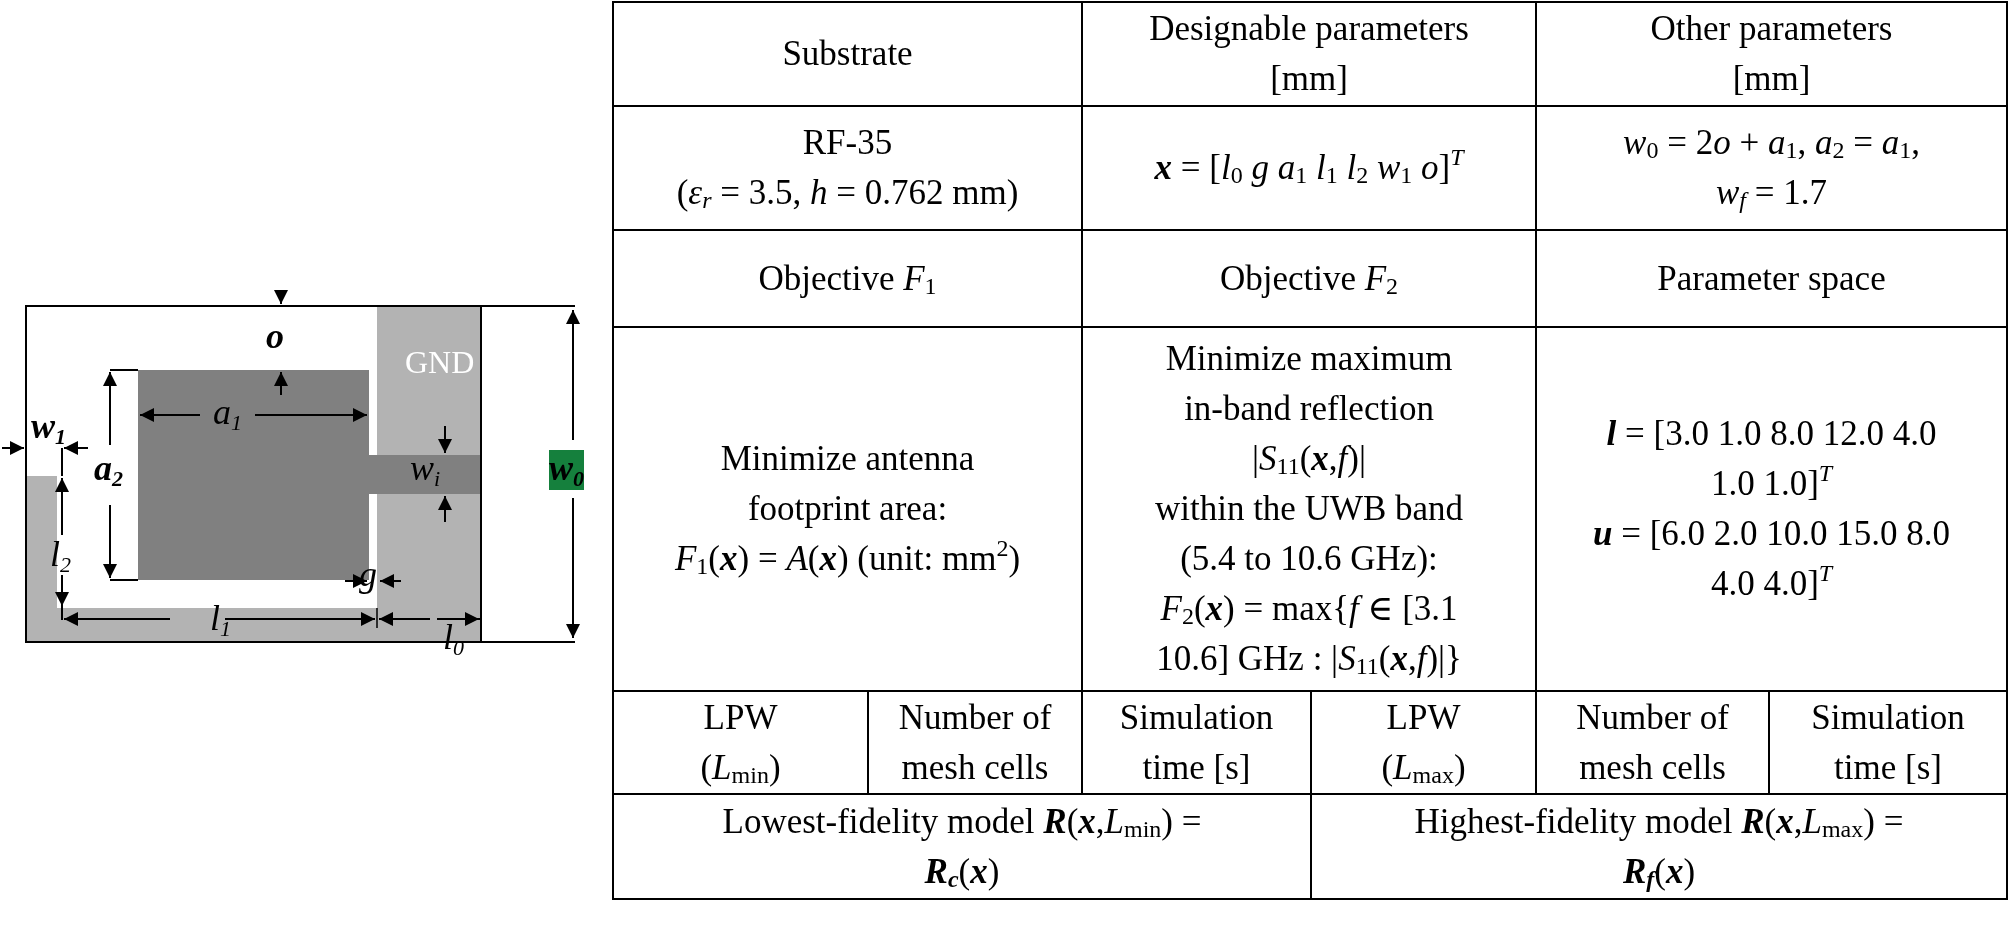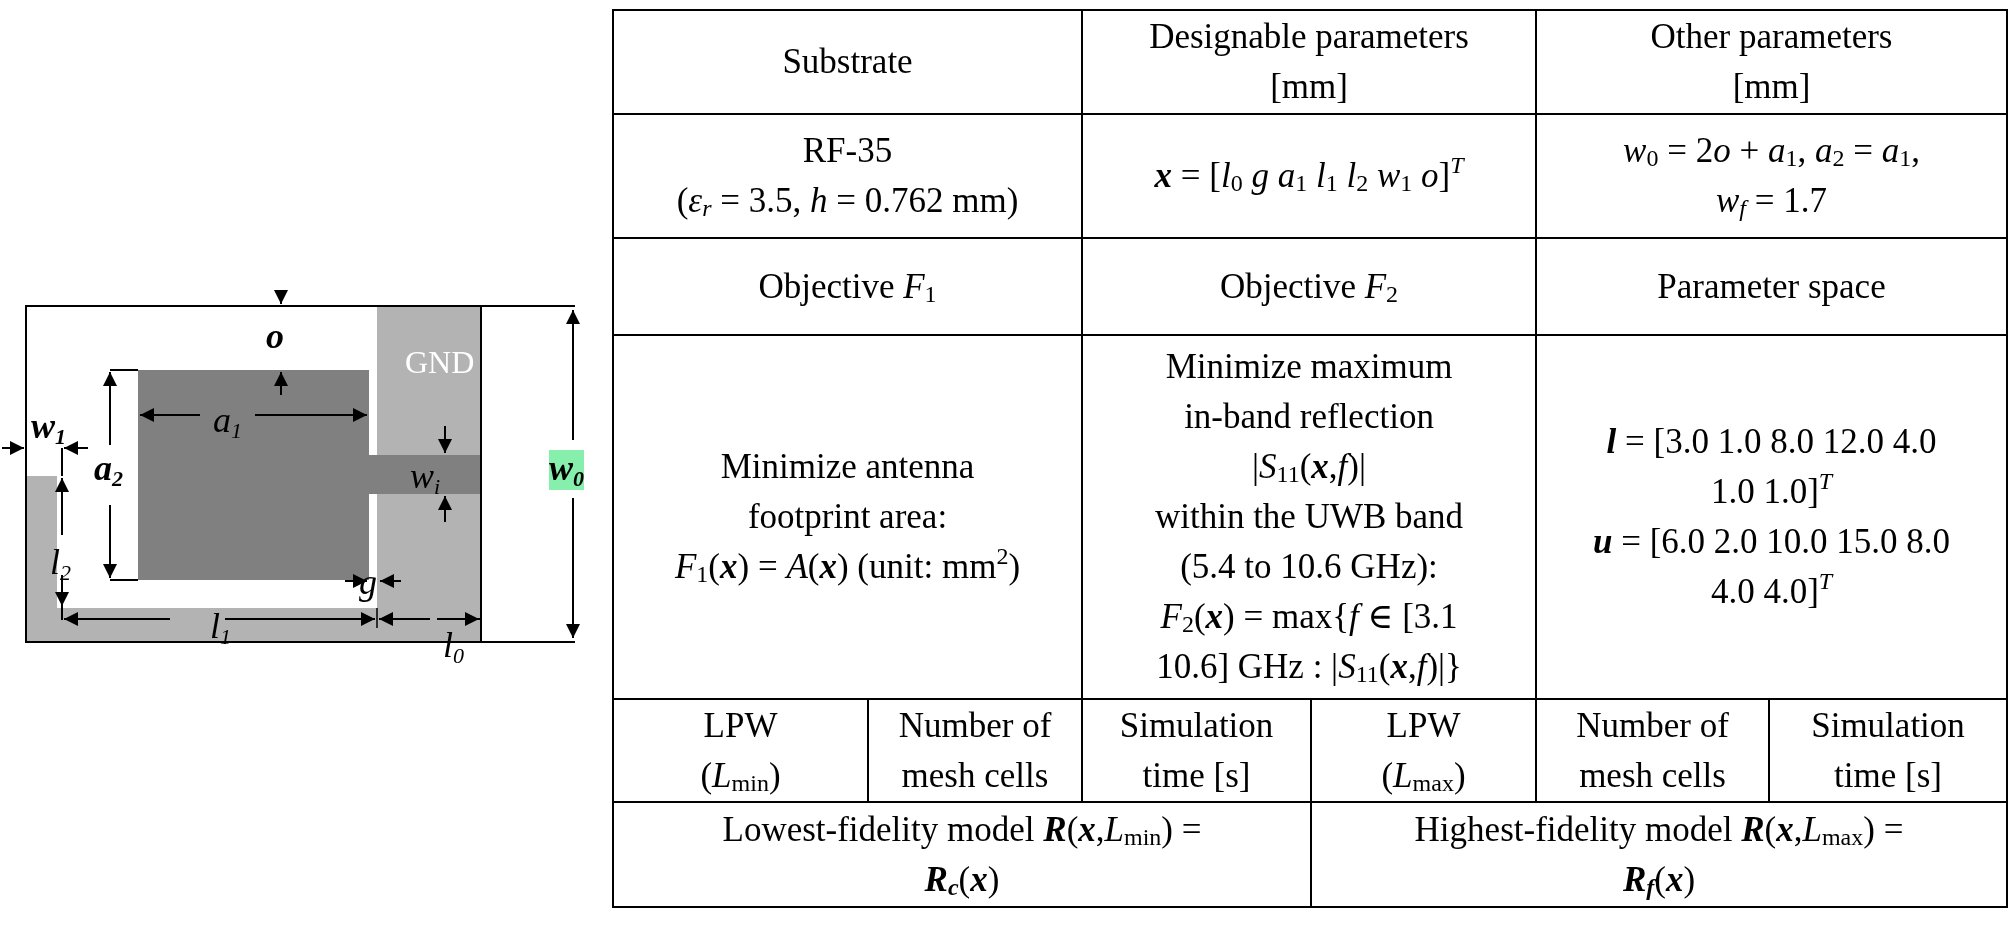--- a/index.html
+++ b/index.html
@@ -16,7 +16,7 @@
     .lbl.gnd { color: #ffffff; font-size: 32px; }
 
     
-    table.params { position: absolute; left: 612px; top: 9px; border-collapse: collapse;
+    table.params { position: absolute; left: 612px; top: 1px; border-collapse: collapse;
                    table-layout: fixed; width: 1394px; }
     table.params td { border: 2.5px solid #000; text-align: center; vertical-align: middle;
                       font-size: 35px; line-height: 50px; padding: 0 2px; overflow: hidden; }

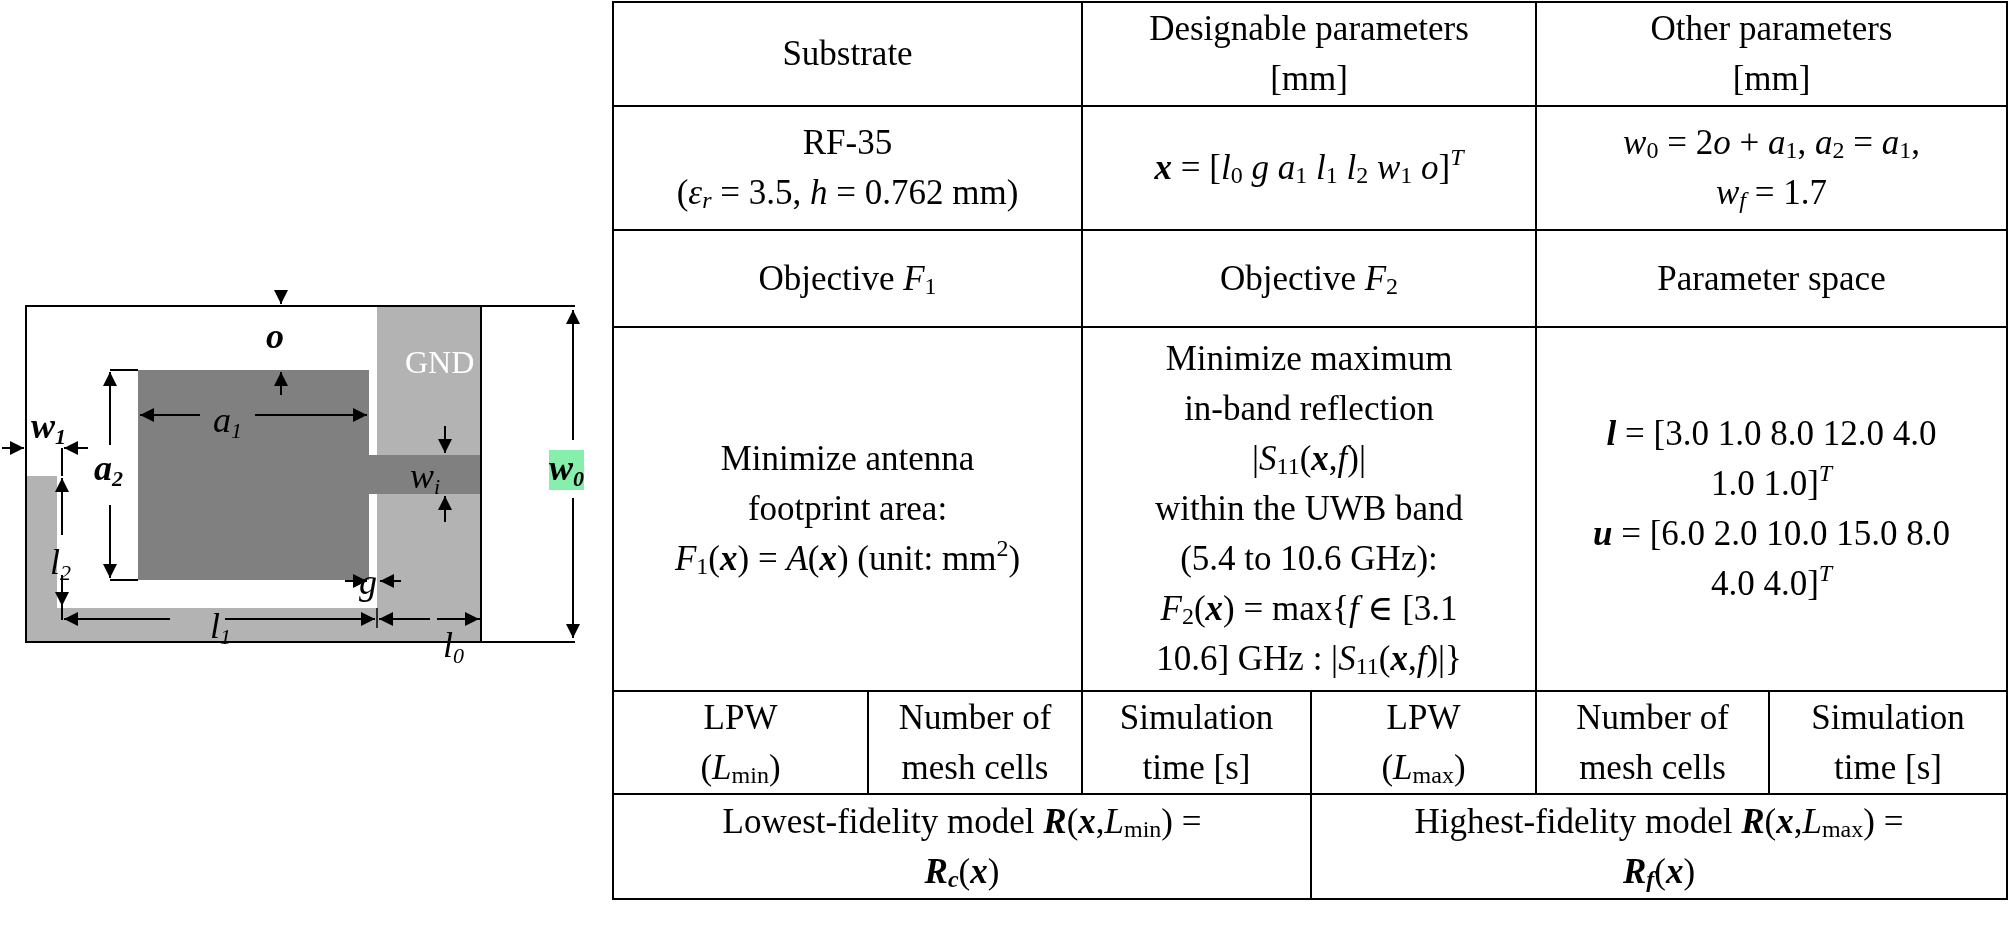--- a/index.html
+++ b/index.html
@@ -11,7 +11,7 @@
     .figure svg { position: absolute; left: 0; top: 0; }
     .lbl { position: absolute; font-family: "Liberation Serif", serif; font-size: 36px; line-height: 1; white-space: nowrap; }
     .lbl sub { font-size: 22px; vertical-align: -6px; }
-    .lbl.it { font-style: italic; margin-top: 8px; }
+    .lbl.it { font-style: italic; }
     .lbl.bi { font-style: italic; font-weight: bold; }
     .lbl.gnd { color: #ffffff; font-size: 32px; }
 

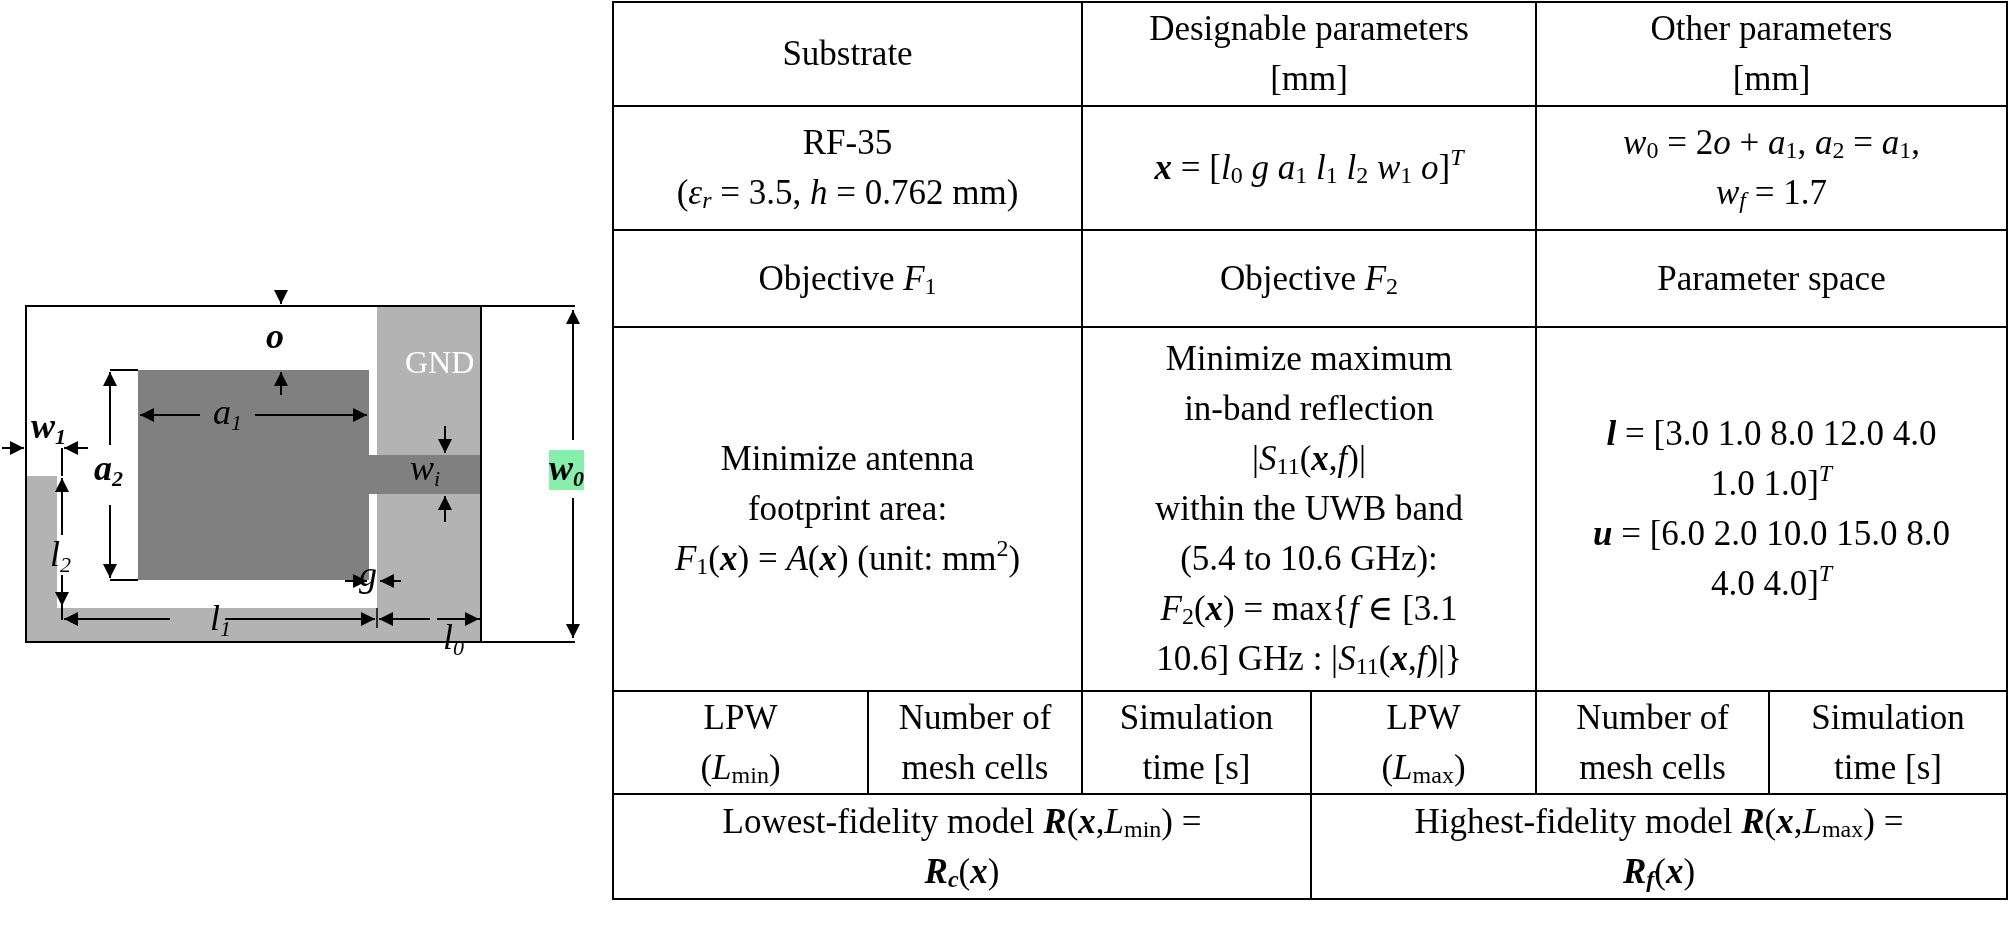--- a/index.html
+++ b/index.html
@@ -94,7 +94,7 @@
   <span class="lbl bi" style="left:94px; top:160px;"><span>a</span><sub>2</sub></span>
   <span class="lbl bi" style="left:31px; top:118px;"><span>w</span><sub>1</sub></span>
   <span class="lbl it" style="left:410px; top:160px;"><span>w</span><sub>i</sub></span>
-  <span class="lbl bi" style="left:549px; top:160px; background:#86efac;"><span>w</span><sub>0</sub></span>
+  <span class="lbl bi" style="left:549px; top:160px; background:#15803d;"><span>w</span><sub>0</sub></span>
   <span class="lbl it" style="left:50px; top:246px;"><span>l</span><sub>2</sub></span>
   <span class="lbl it" style="left:210px; top:310px;"><span>l</span><sub>1</sub></span>
   <span class="lbl it" style="left:443px; top:329px;"><span>l</span><sub>0</sub></span>

